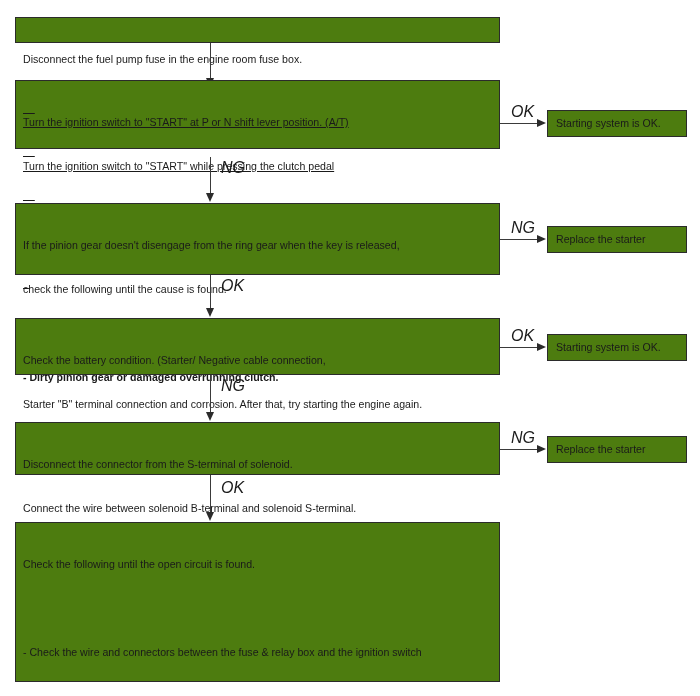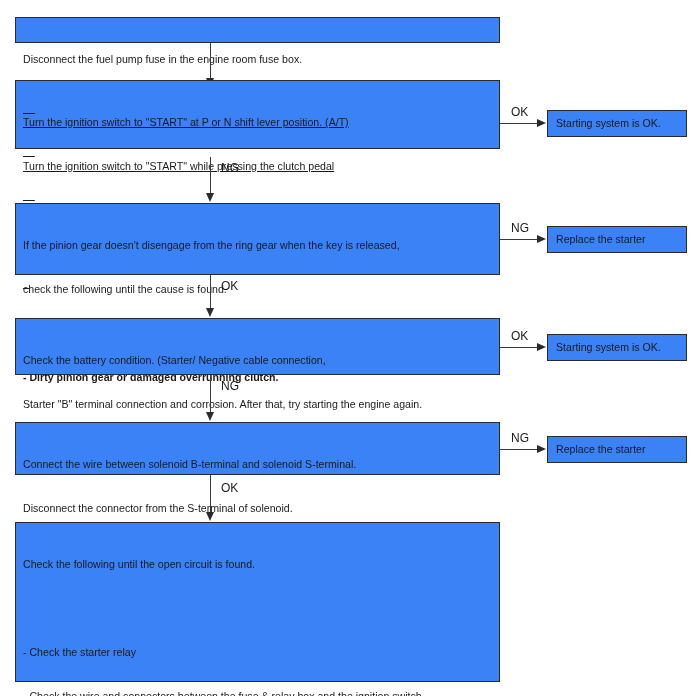--- a/index.html
+++ b/index.html
@@ -29,7 +29,7 @@
     position: absolute;
     box-sizing: border-box;
     border: 1px solid #2b2b2b;
-    background: #3b82f6;
+    background: #4d7c0f;
     font-size: 10.6px;
     line-height: 14.6px;
     color: #1a1a1a;

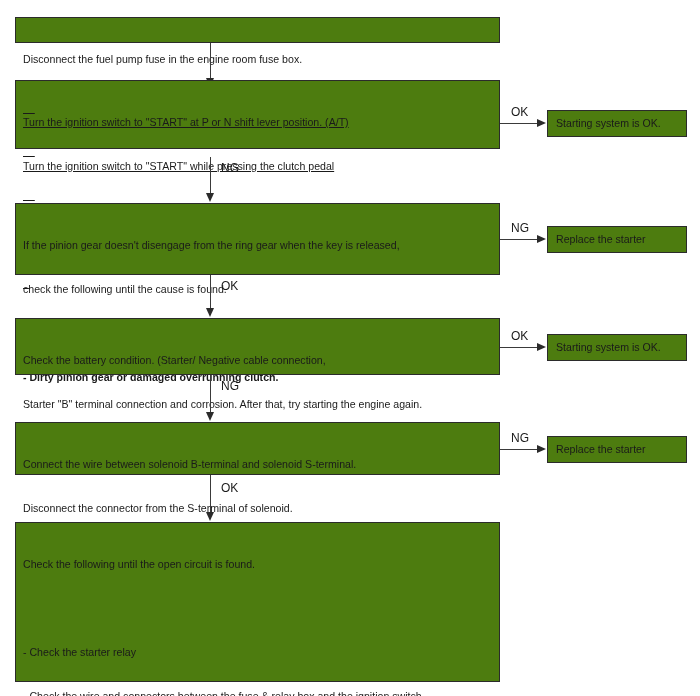--- a/index.html
+++ b/index.html
@@ -75,10 +75,11 @@
   }
   .edge-label {
     position: absolute;
-    font-size: 12px;
+    font-size: 16px;
     line-height: 12px;
     color: #1a1a1a;
     white-space: pre;
+    font-style: italic;
   }
 </style>
 </head>

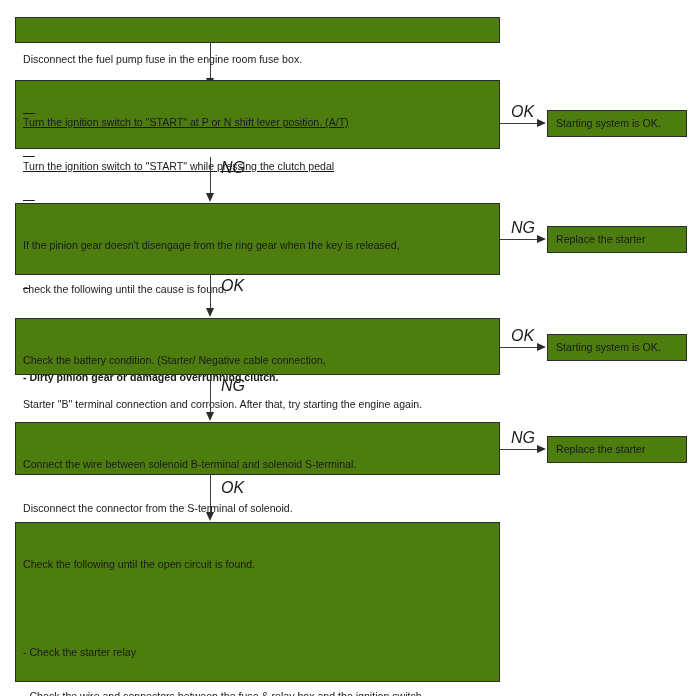--- a/index.html
+++ b/index.html
@@ -150,8 +150,8 @@
   <div class="edge-label" style="left:221px; top:380px;">NG</div>
 
   <div class="node" style="left:15px; top:422px; width:485px; height:53px;">
+    <span class="line">Disconnect the connector from the S-terminal of solenoid.</span>
     <span class="line">Connect the wire between solenoid B-terminal and solenoid S-terminal.</span>
-    <span class="line">Disconnect the connector from the S-terminal of solenoid.</span>
     <span class="line">Check that the engine is cranking properly.</span>
   </div>
 

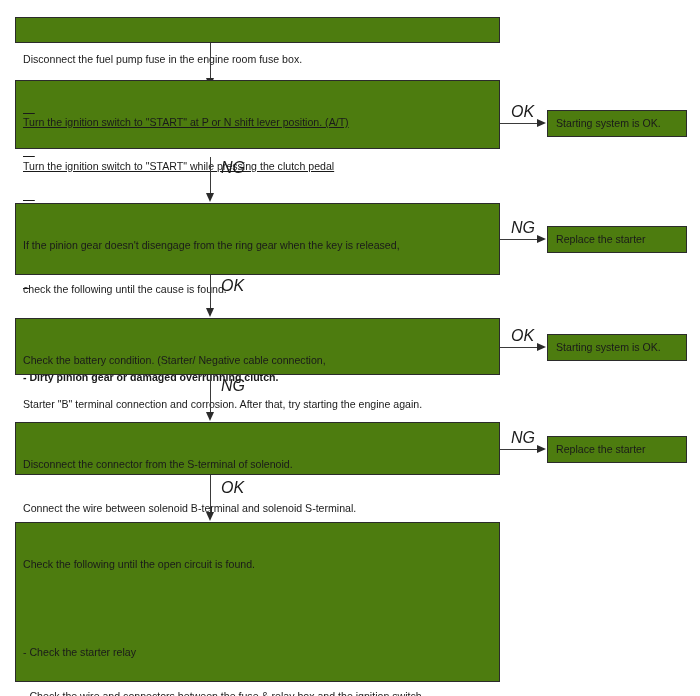--- a/index.html
+++ b/index.html
@@ -170,7 +170,6 @@
   <div class="node" style="left:15px; top:522px; width:485px; height:160px; ">
     <span class="line">Check the following until the open circuit is found.</span>
     <span class="line">&nbsp;</span>
-    <span class="line">- Check the starter relay</span>
     <span class="line">- Check the wire and connectors between the fuse &amp; relay box and the ignition switch</span>
     
     

